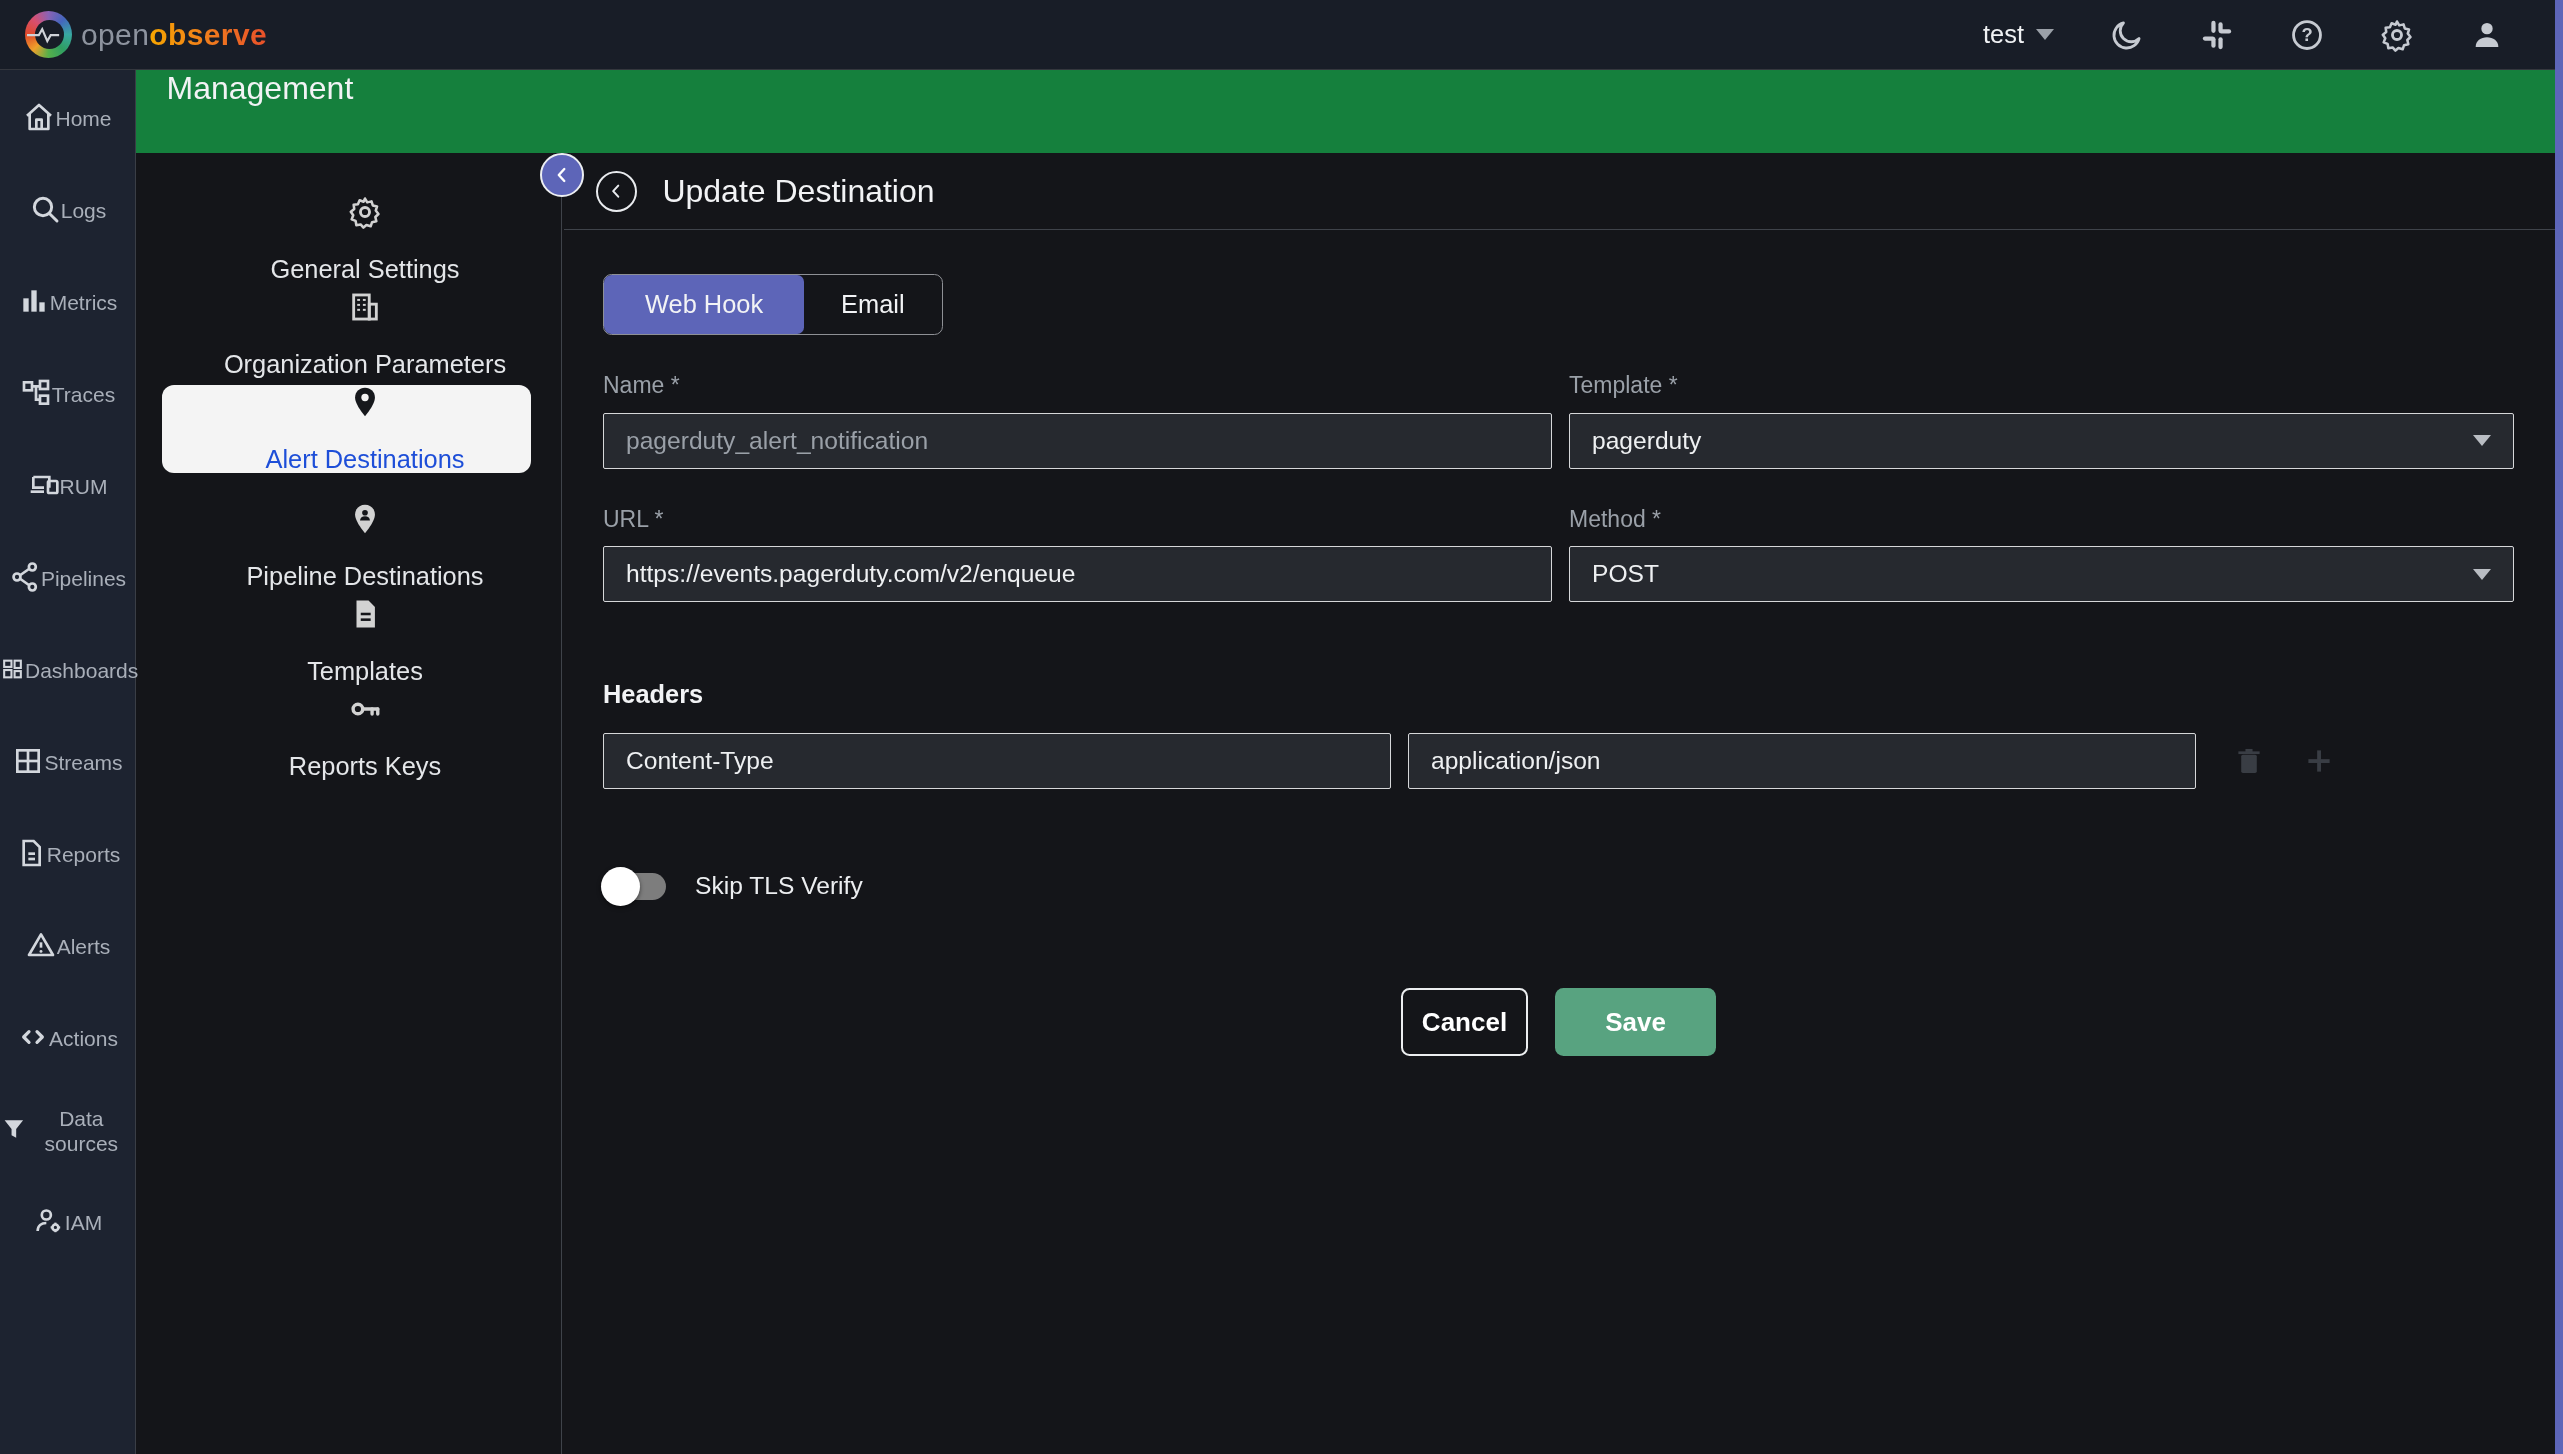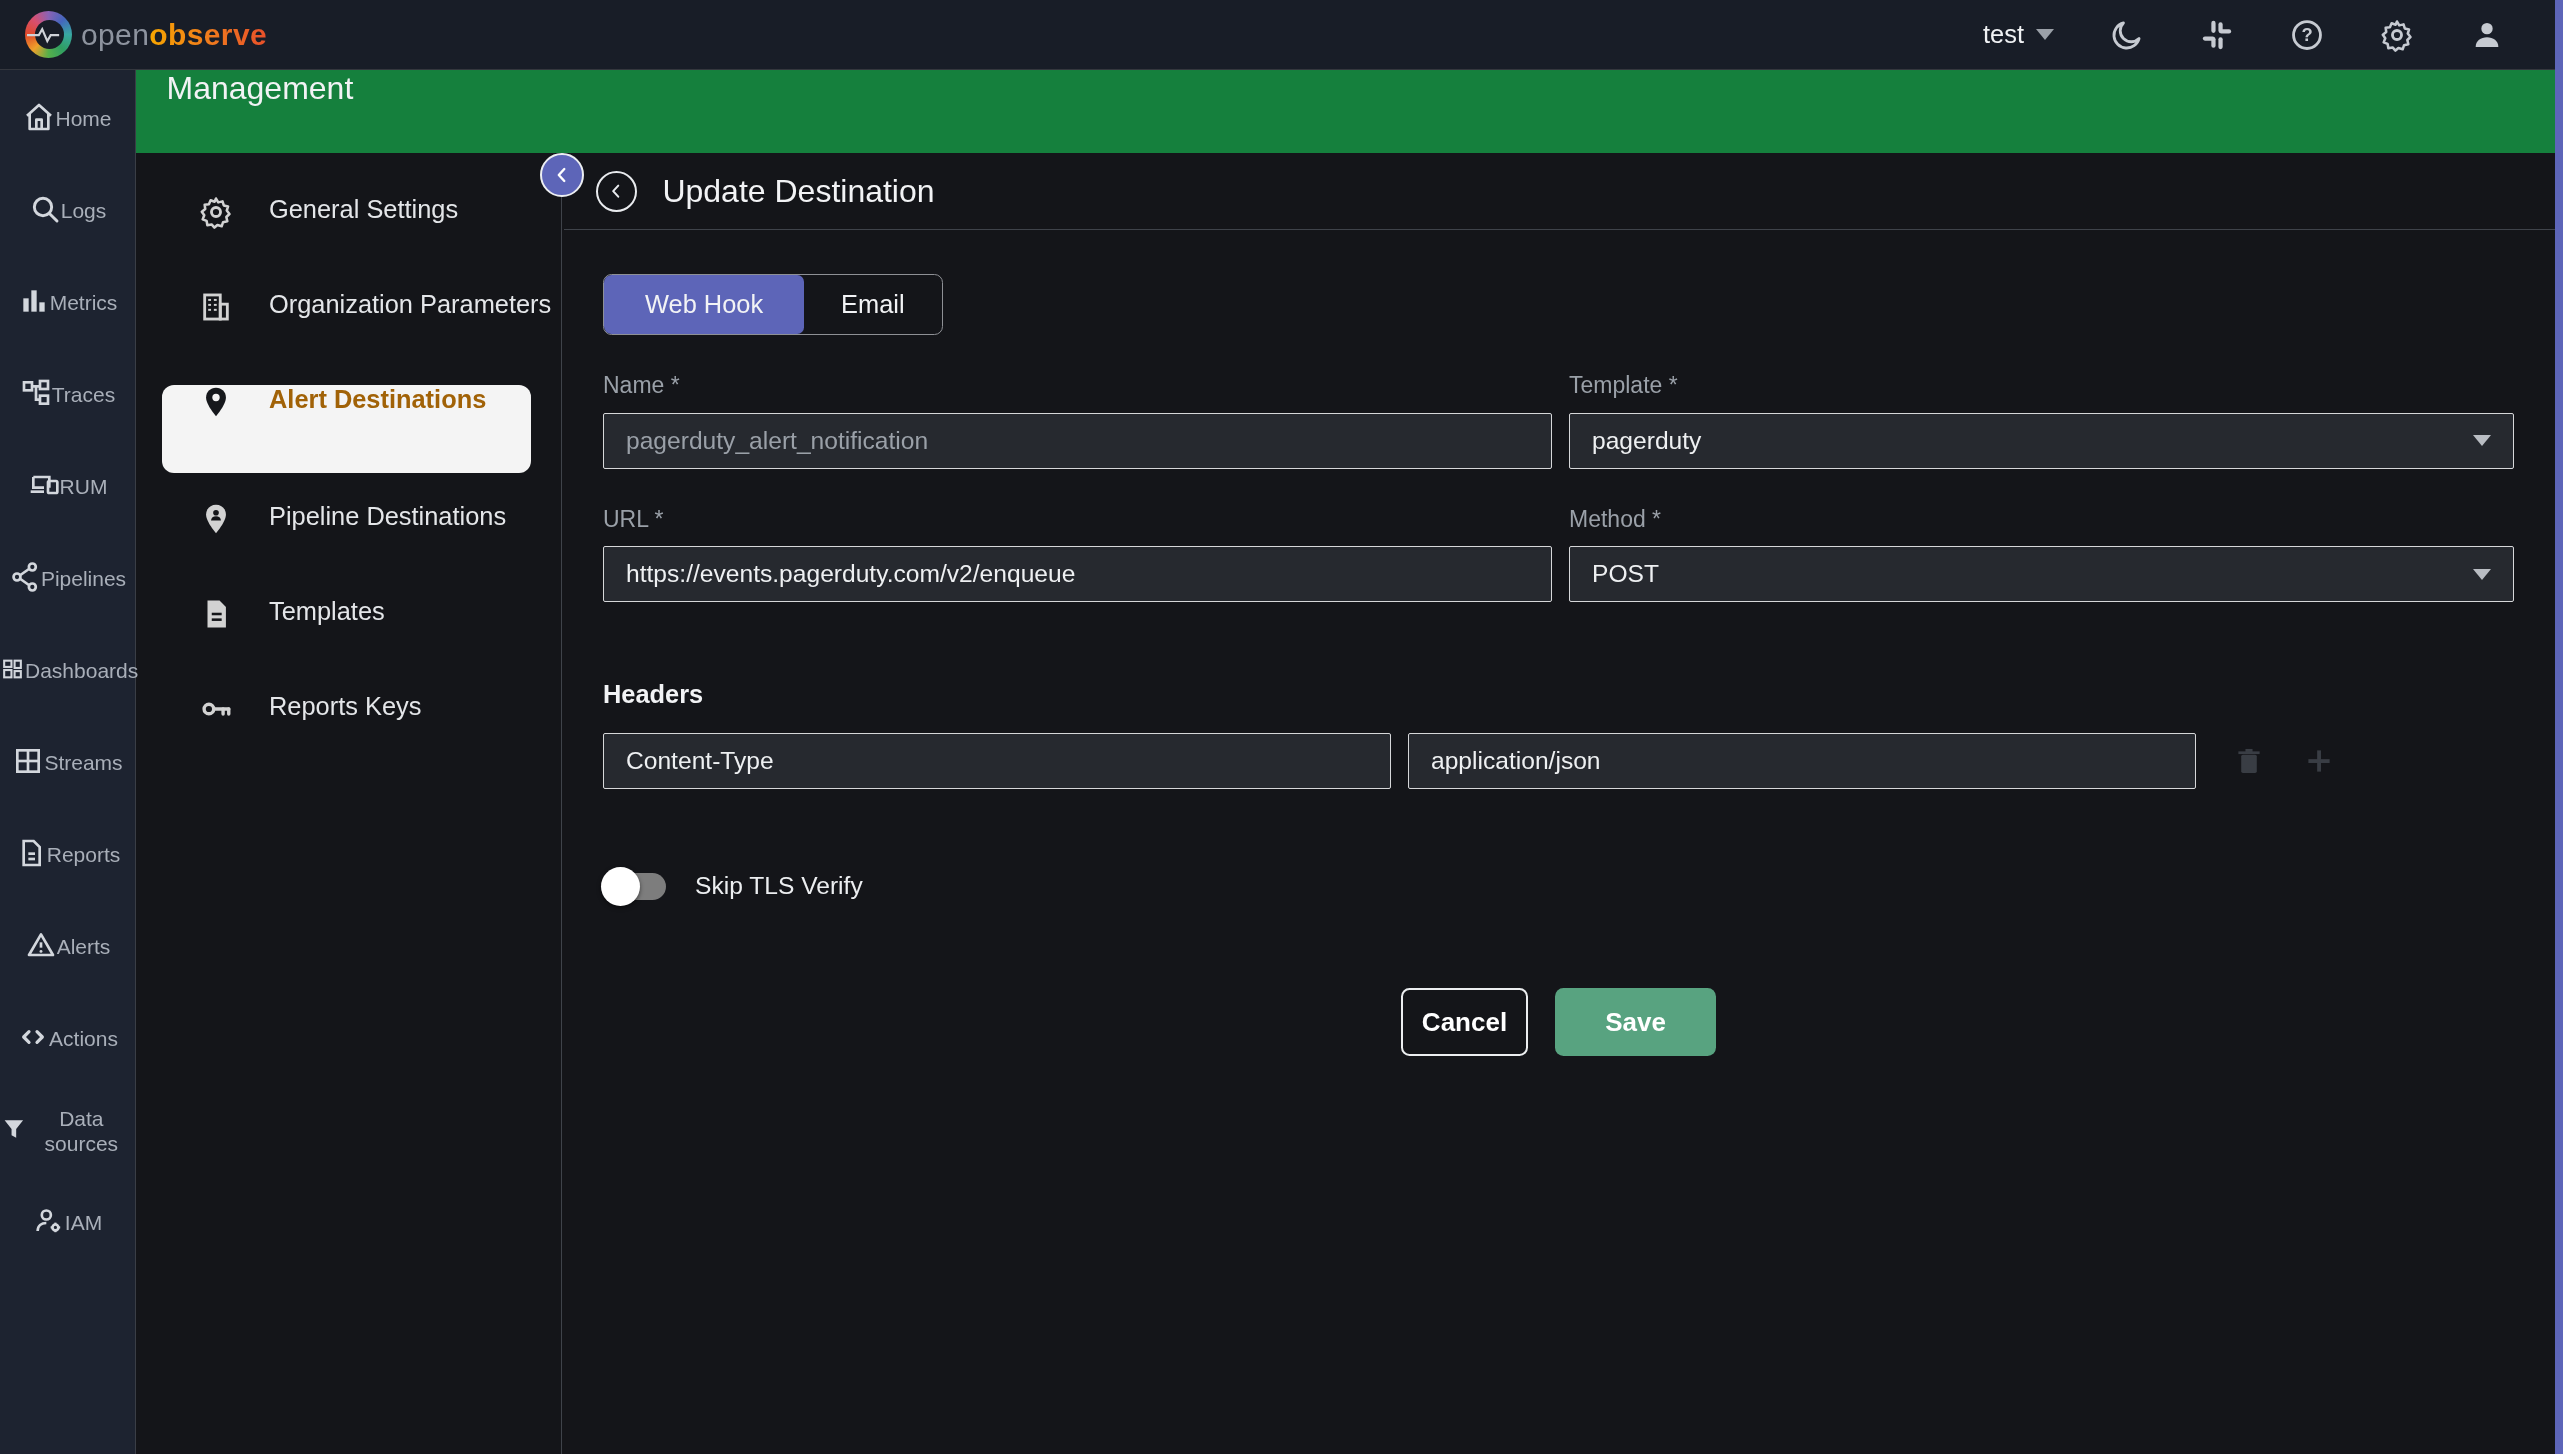--- a/index.html
+++ b/index.html
@@ -45,8 +45,8 @@
   
   .settings-panel { position:absolute; left:136px; top:153px; width:426px; height:1301px;
                     background:#141519; border-right:0.8px solid #3f434a; padding-top:42px; }
-  .menu-item { display:flex; gap:36px; height:66px;
-               margin:0 30px 29px 26px; padding-left:37px; border-radius:12px; cursor:pointer; }
+  .menu-item { display:flex; align-items:center; gap:26px; height:66px;
+               margin:0 30px 29px 26px; padding-left:37px; border-radius:12px; cursor:pointer;flex-direction:column; }
   .menu-item svg { width:34px; height:34px; color:#d2d2d2; flex:0 0 auto; }
   .menu-label { font-size:25.4px; color:#e4e6e9; white-space:nowrap; }
   .menu-item.active { background:#f4f4f4; height:88px; }

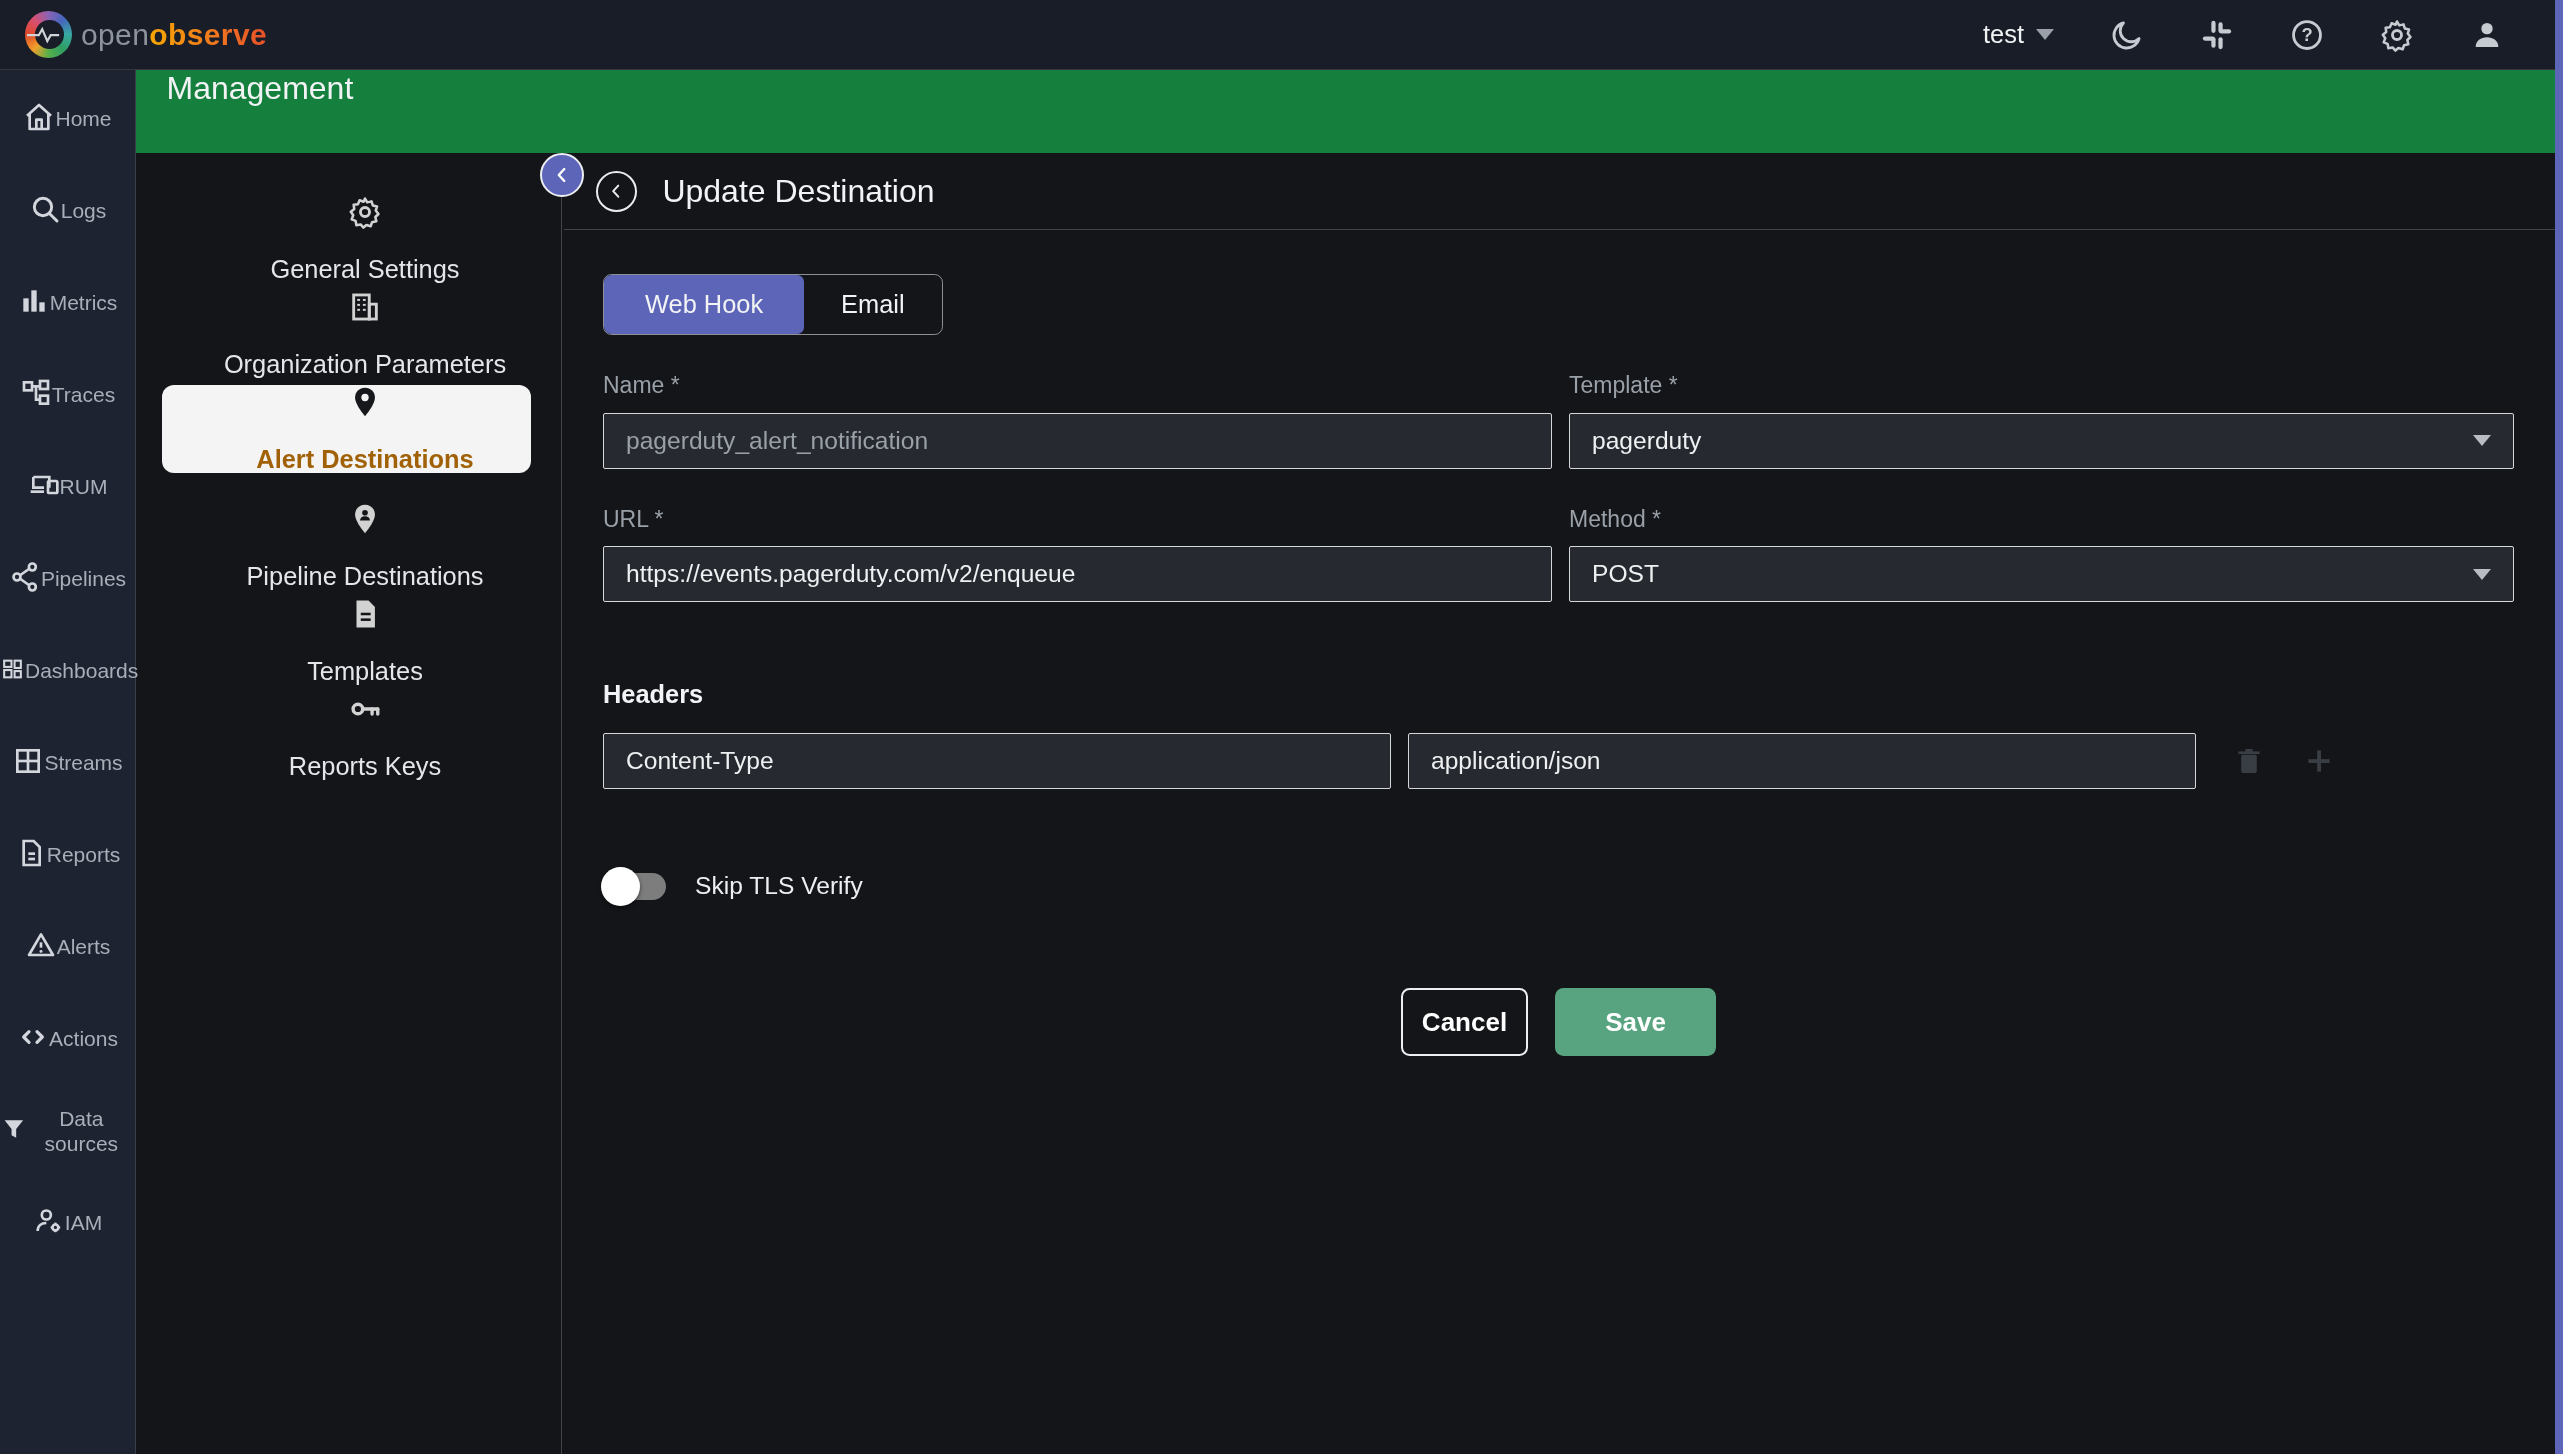--- a/index.html
+++ b/index.html
@@ -51,7 +51,7 @@
   .menu-label { font-size:25.4px; color:#e4e6e9; white-space:nowrap; }
   .menu-item.active { background:#f4f4f4; height:88px; }
   .menu-item.active svg { color:#16181c; }
-  .menu-item.active .menu-label { color:#a16207; font-weight:700; }
+  .menu-item.active .menu-label { color:#1d4ed8; font-weight:400; }
 
   
   .collapse-fab { position:absolute; left:540px; top:153px; width:44px; height:44px; border-radius:50%;

